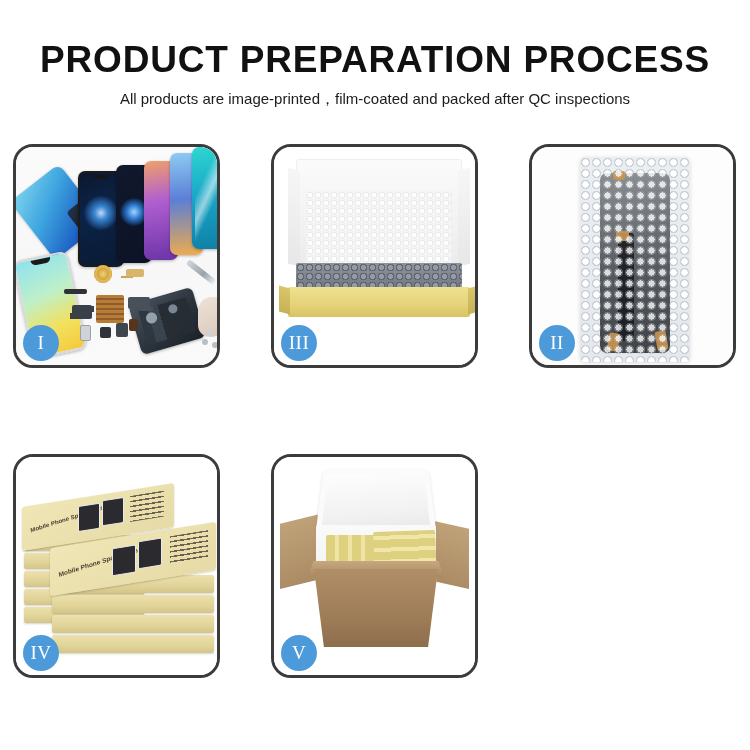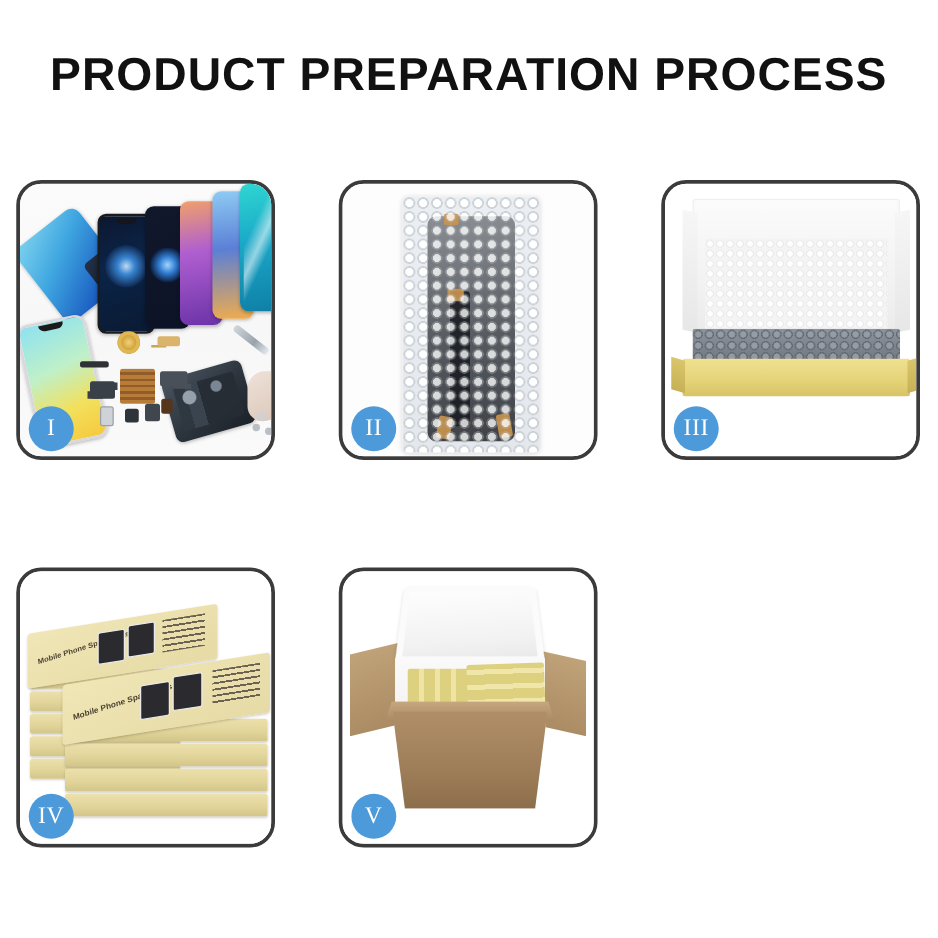--- a/index.html
+++ b/index.html
@@ -411,6 +411,7 @@
 
   <div class="header">
     <div class="title">PRODUCT PREPARATION PROCESS</div>
+    <div class="subtitle">All products are image-printed，film-coated and packed after QC inspections</div>
   </div>
 
   <div class="grid">

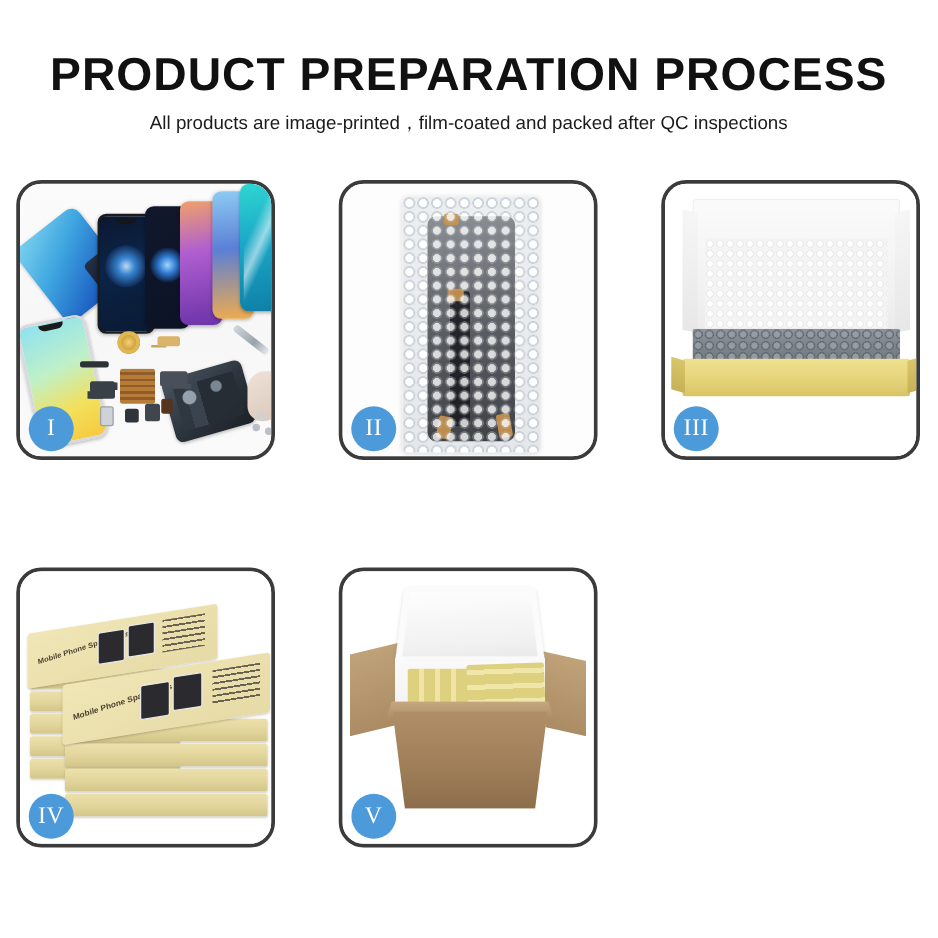--- a/index.html
+++ b/index.html
@@ -444,6 +444,16 @@
     </div>
 
     <div class="panel">
+      <div class="photo p3">
+        <div class="lid3"></div>
+        <div class="foam3"></div>
+        <div class="bubbles3"></div>
+        <div class="base3"></div>
+      </div>
+      <div class="badge">III</div>
+    </div>
+
+    <div class="panel">
       <div class="photo p2">
         <div class="bubblebag"></div>
         <div class="innerscreen"></div>
@@ -455,16 +465,6 @@
         <div class="bubbleoverlay"></div>
       </div>
       <div class="badge">II</div>
-    </div>
-
-    <div class="panel">
-      <div class="photo p3">
-        <div class="lid3"></div>
-        <div class="foam3"></div>
-        <div class="bubbles3"></div>
-        <div class="base3"></div>
-      </div>
-      <div class="badge">III</div>
     </div>
 
     <div class="panel">

